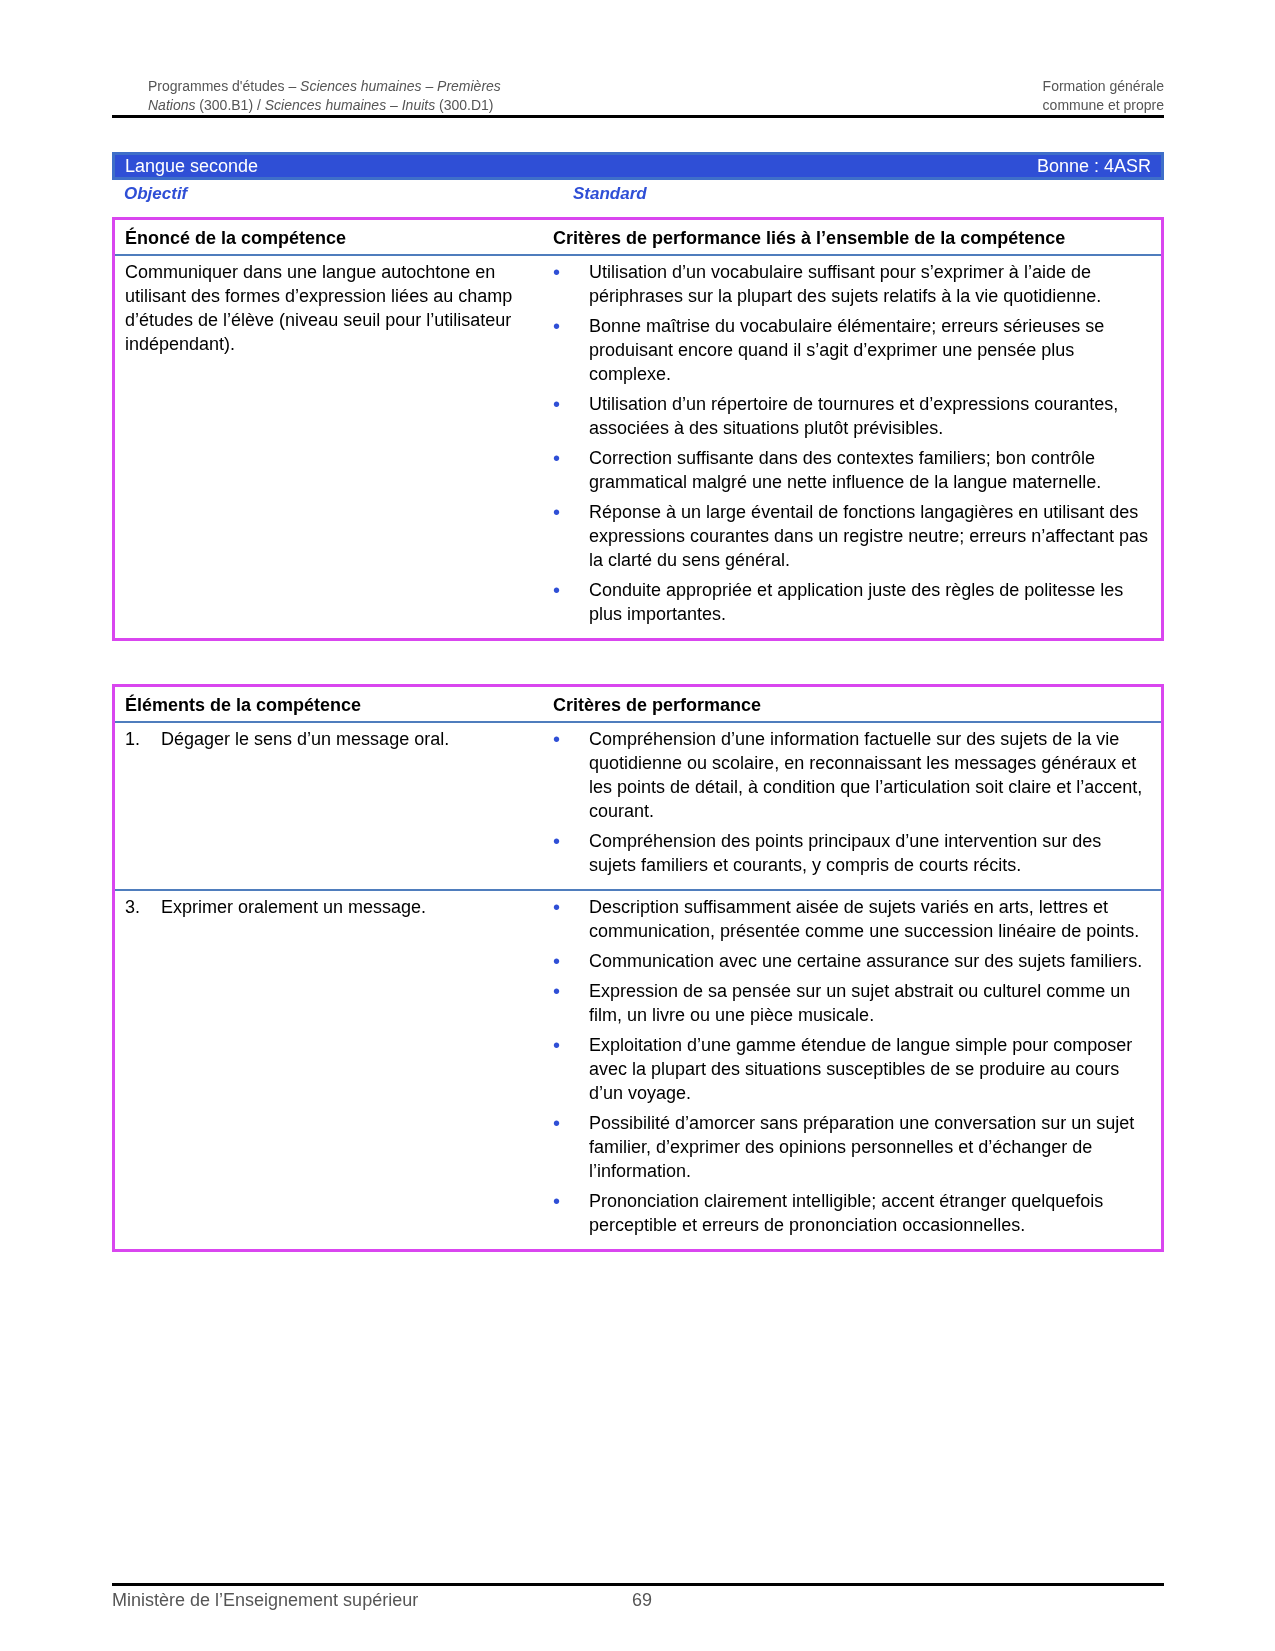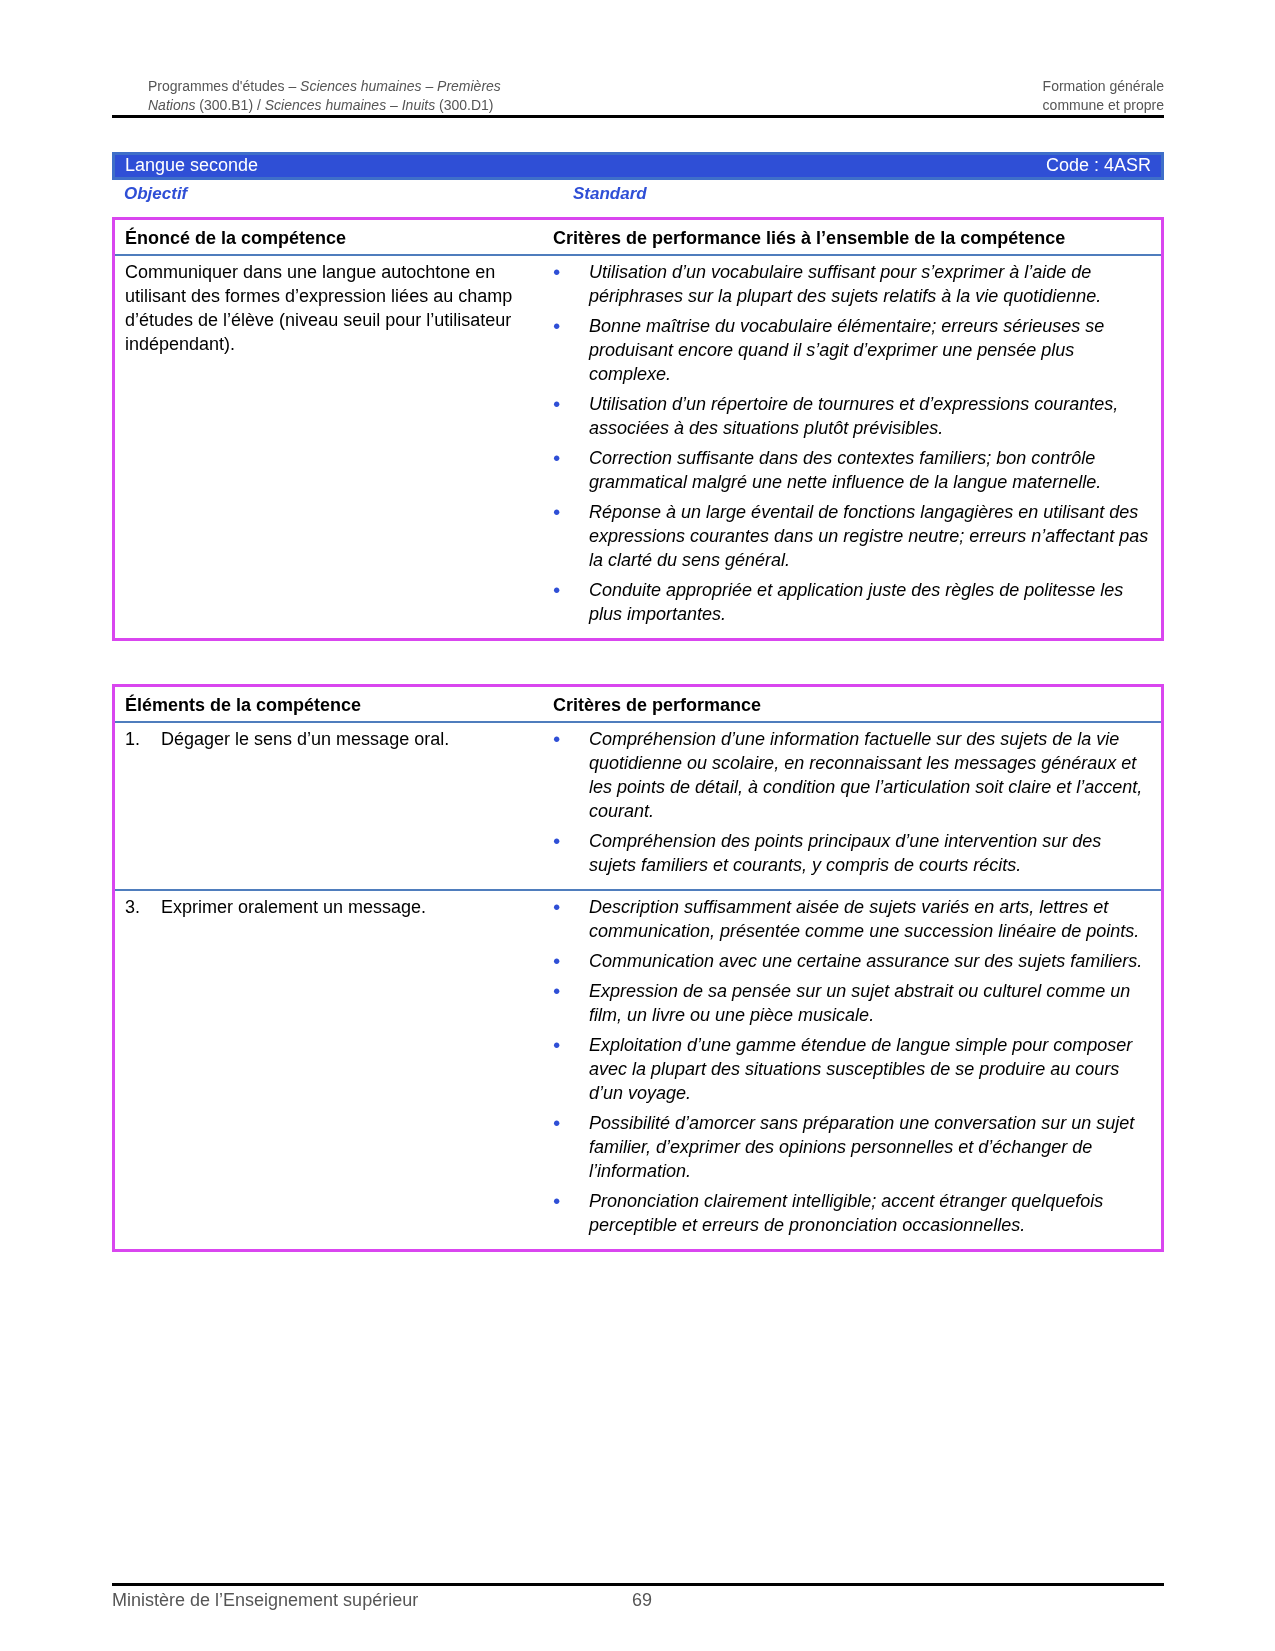--- a/index.html
+++ b/index.html
@@ -11,7 +11,7 @@
   .hdr i { font-style: italic; }
   .hdr-rule { position: absolute; left: 0; top: 115px; width: 1052px; height: 3px; background: #000; }
 
-  .banner { position: absolute; left: 0; top: 152px; width: 1052px; height: 28px; background: #2f4fd6; border: 3px solid #3f6fc9; box-sizing: border-box; display: flex; justify-content: space-between; padding: 0 10px; color: #ffffff; font-size: 18px; }
+  .banner { position: absolute; left: 0; top: 152px; width: 1052px; height: 28px; background: #2f4fd6; border: 3px solid #3f6fc9; box-sizing: border-box; display: flex; justify-content: space-between; align-items: center; padding: 0 10px; color: #ffffff; font-size: 18px; }
 
   .objrow { position: absolute; left: 0; top: 184px; width: 1052px; height: 30px; display: flex; font-size: 17px; font-weight: bold; font-style: italic; color: #2f4fd6; }
   .objrow .c1 { width: 428px; padding-left: 12px; box-sizing: border-box; }

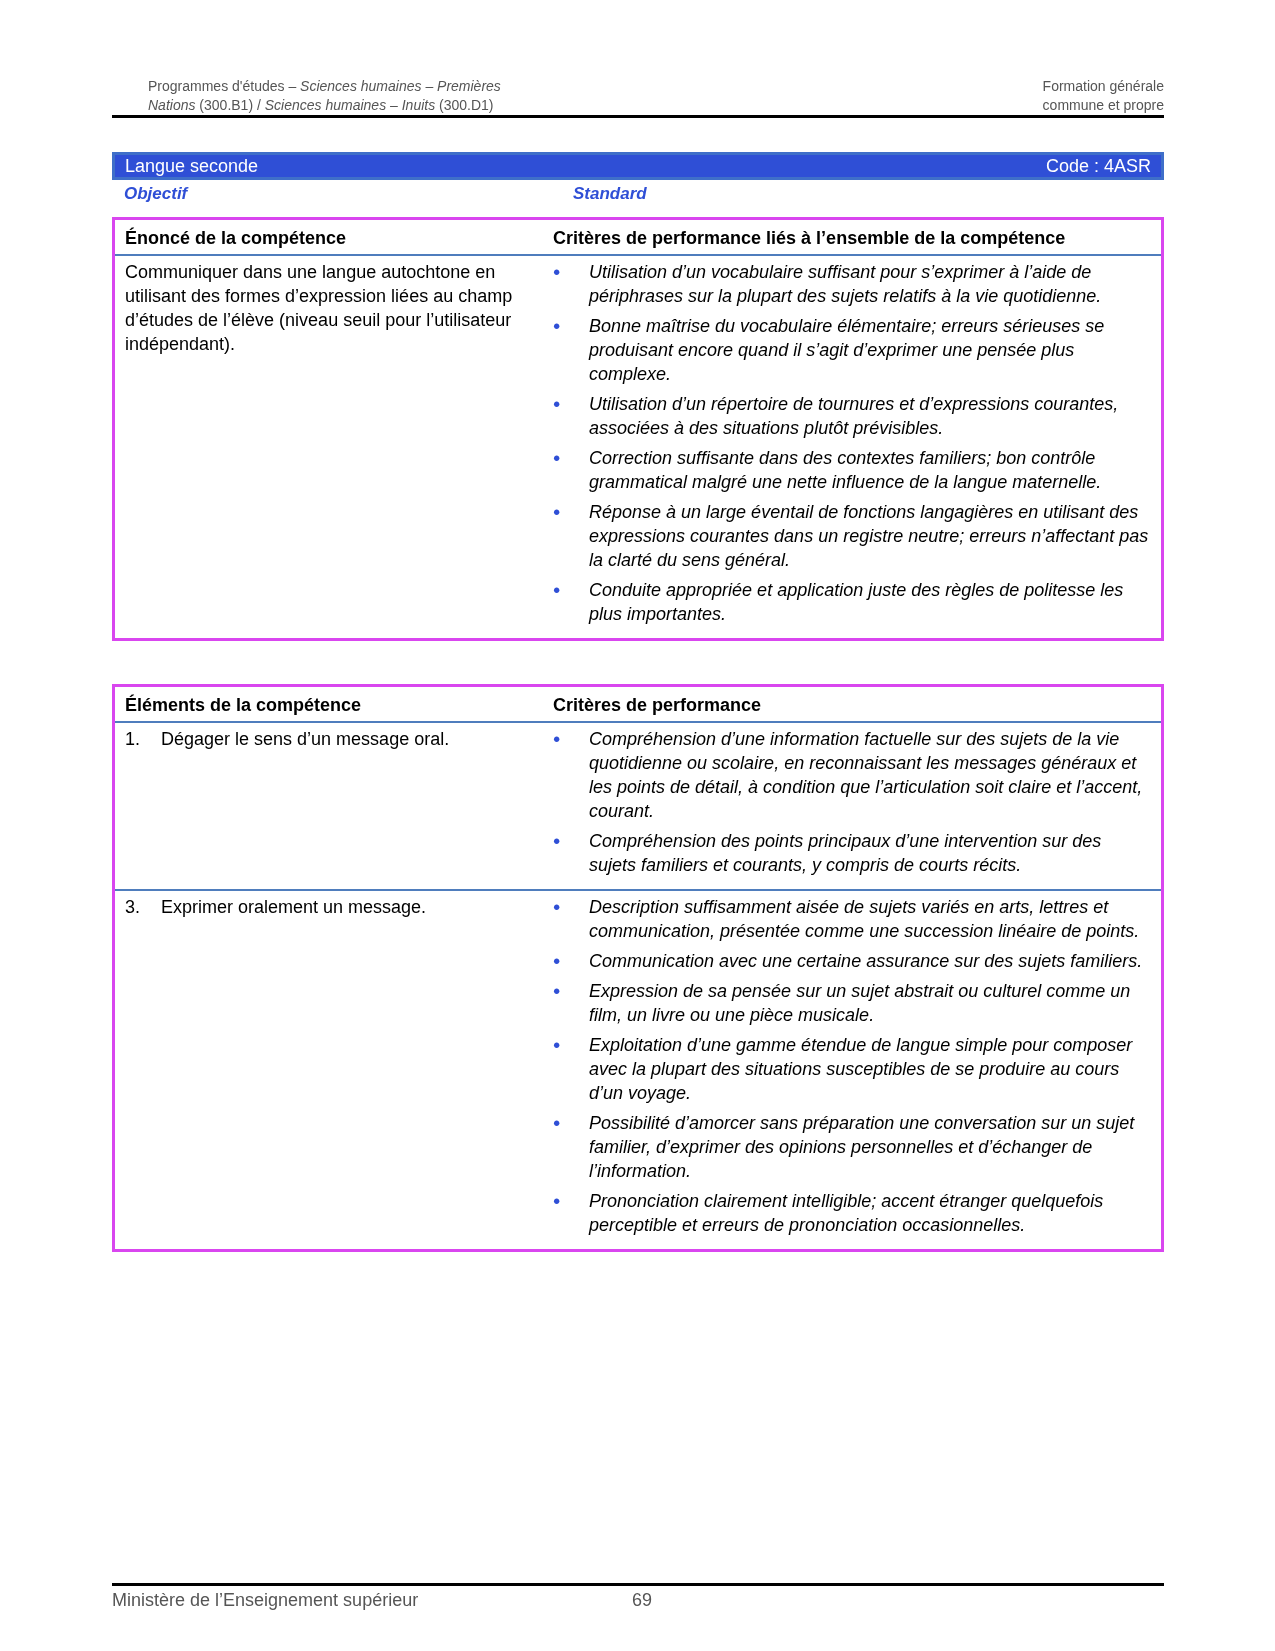--- a/index.html
+++ b/index.html
@@ -49,7 +49,7 @@
 
   <div class="banner">
     <span>Langue seconde</span>
-    <span>Code : 4ASR</span>
+    <span>Bonne : 4ASR</span>
   </div>
 
   <div class="objrow">

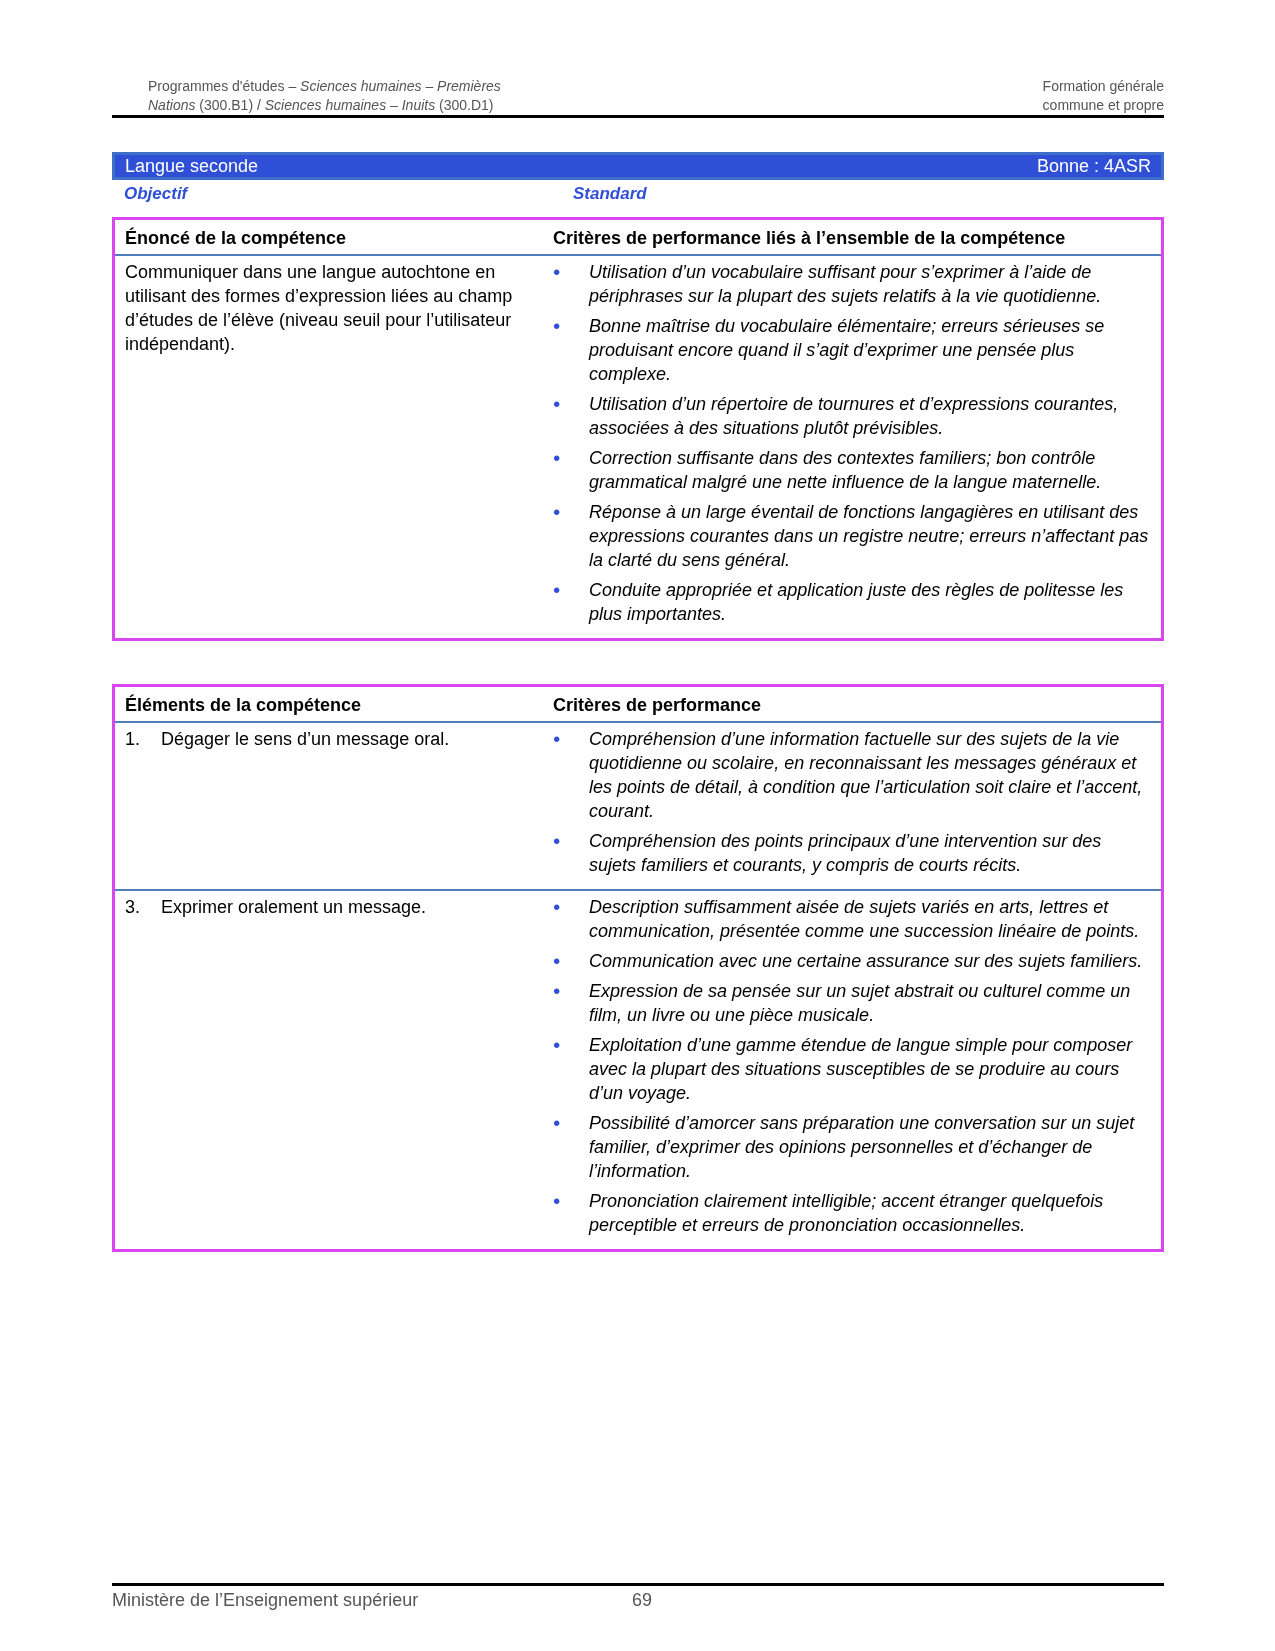--- a/index.html
+++ b/index.html
@@ -22,7 +22,7 @@
   table.ct th { font-weight: bold; border-bottom: 2px solid #4f7dbd; padding-top: 6px; padding-bottom: 4px; }
   table.ct tr.sep td { border-top: 2px solid #4f7dbd; }
   .col1 { width: 408px; }
-  ul.bl { list-style: none; margin: 0; padding: 0; font-style: italic; }
+  ul.bl { list-style: none; margin: 0; padding: 0; }
   ul.bl li { position: relative; padding-left: 36px; margin-bottom: 6px; }
   ul.bl li::before { content: "\2022"; position: absolute; left: 0; top: 0; color: #2f4fd6; font-size: 20px; }
   .num { display: inline-block; width: 36px; }

